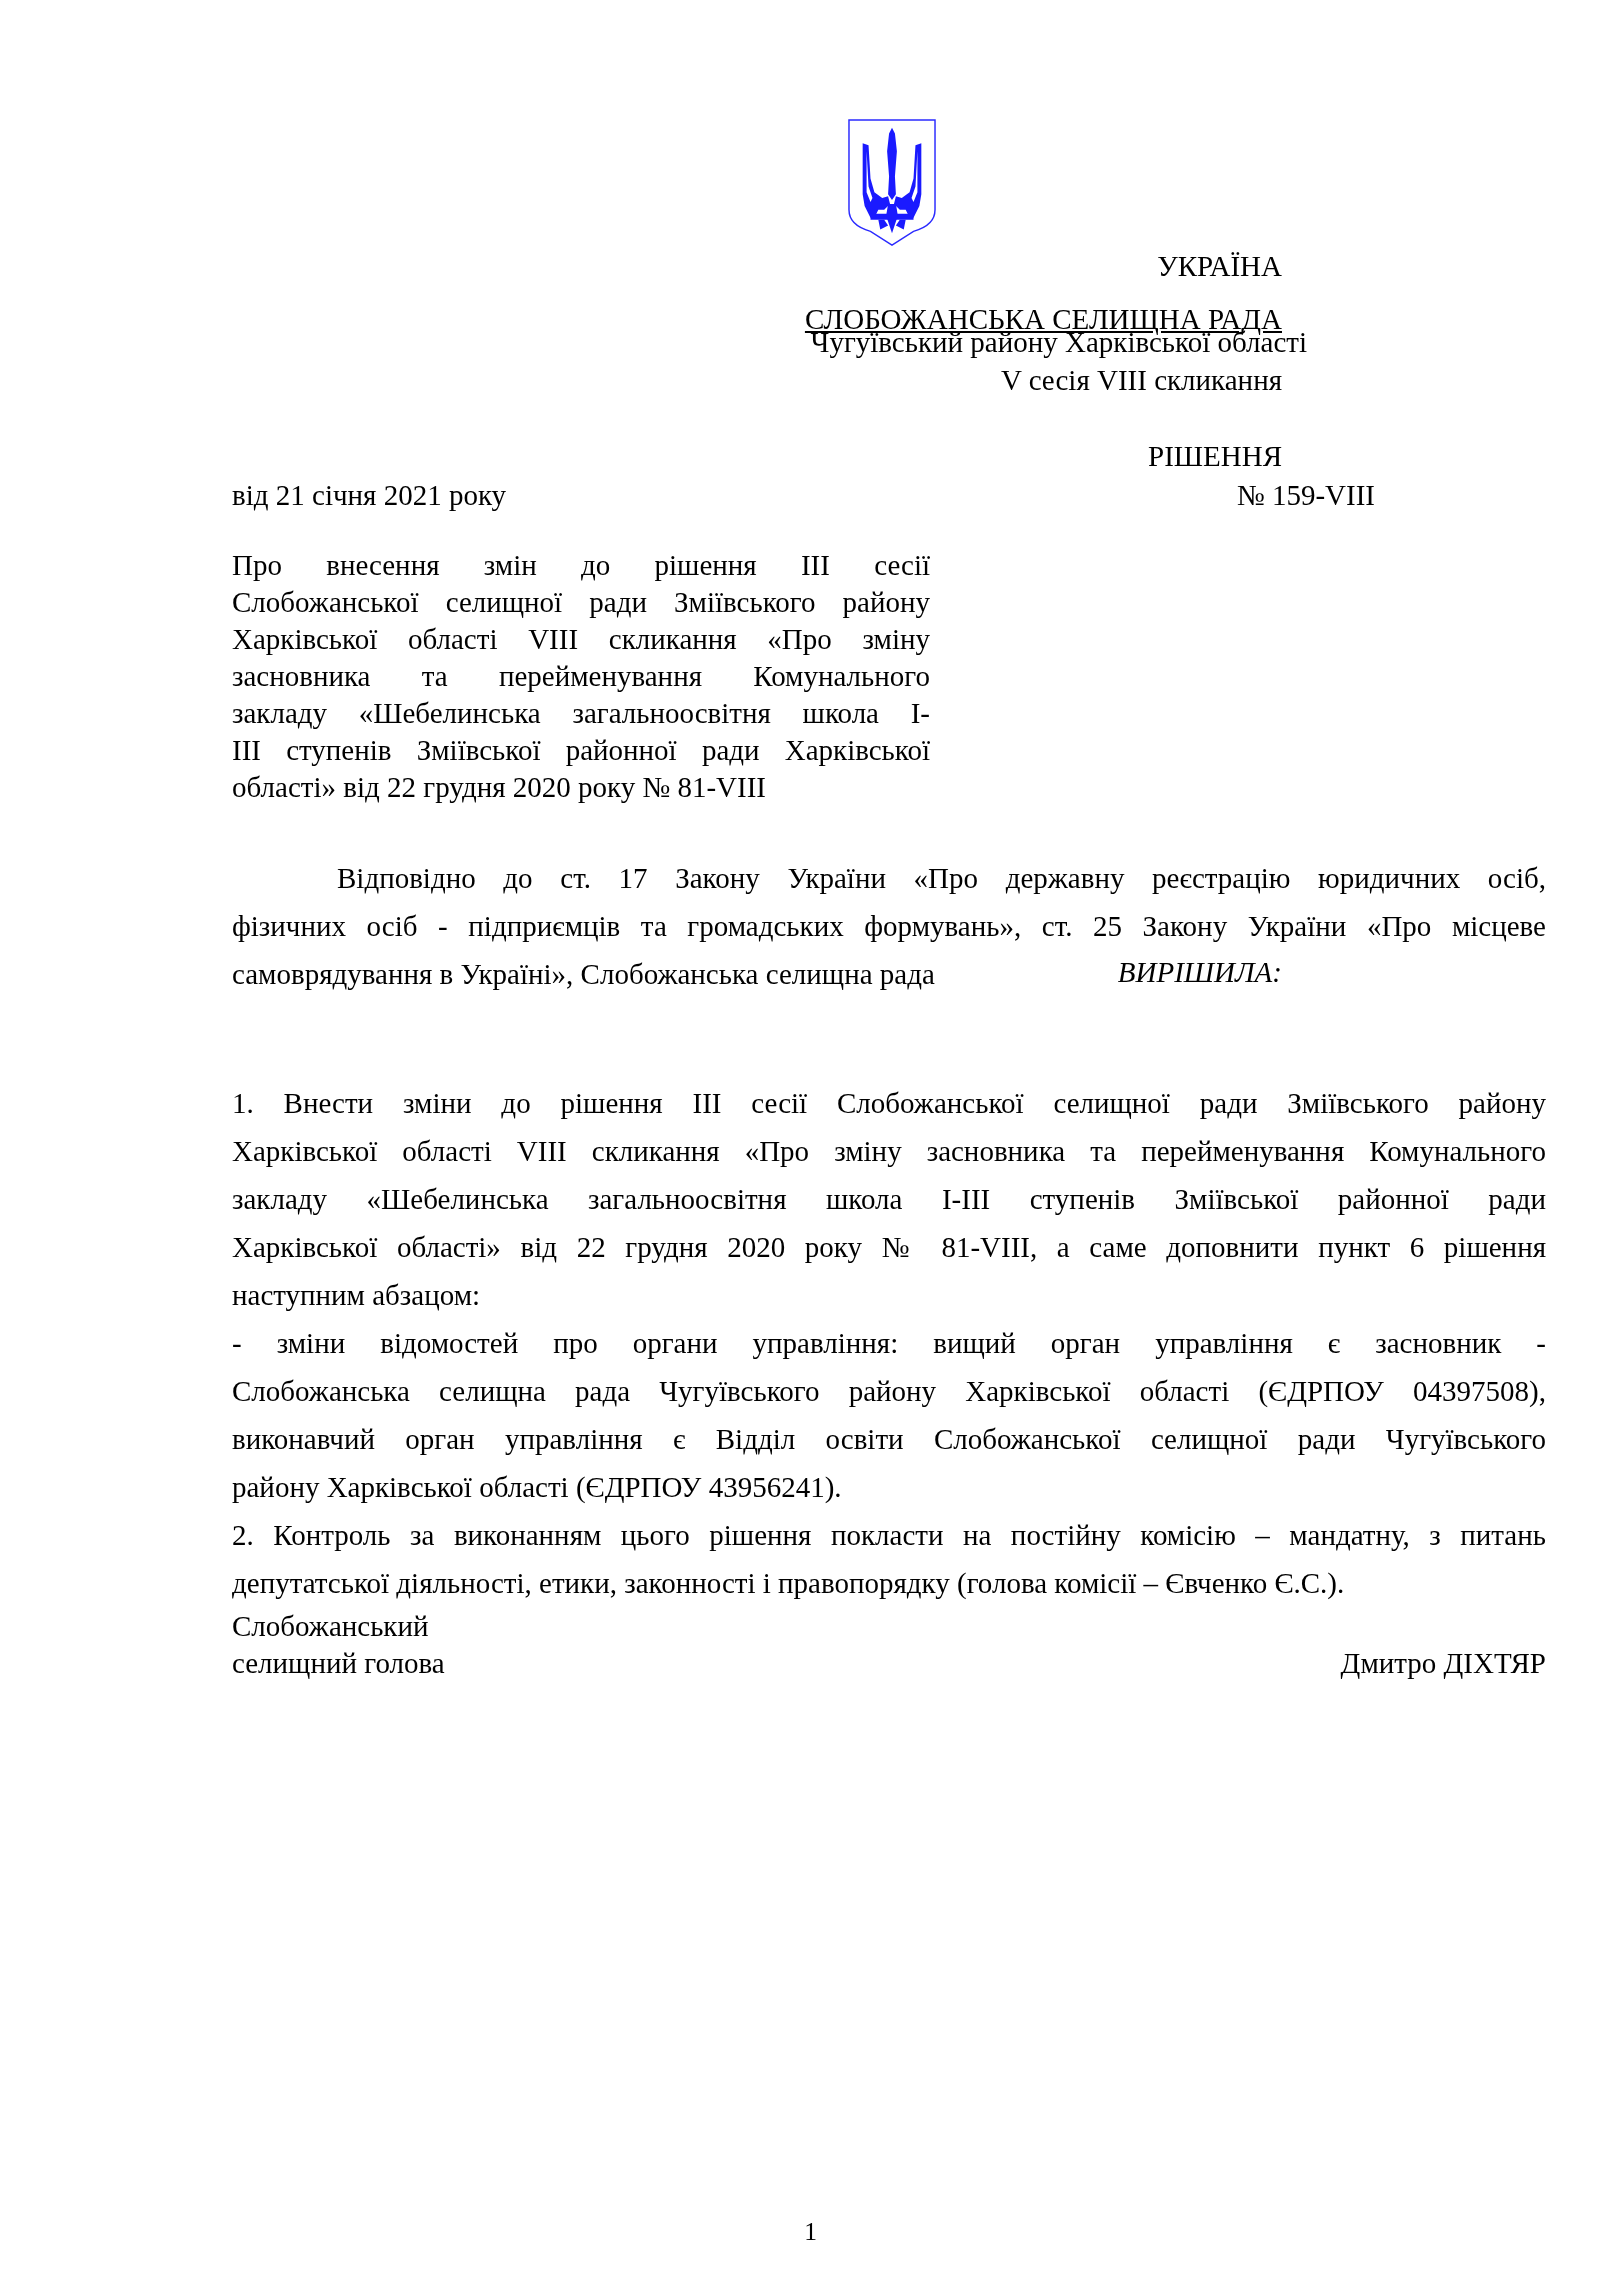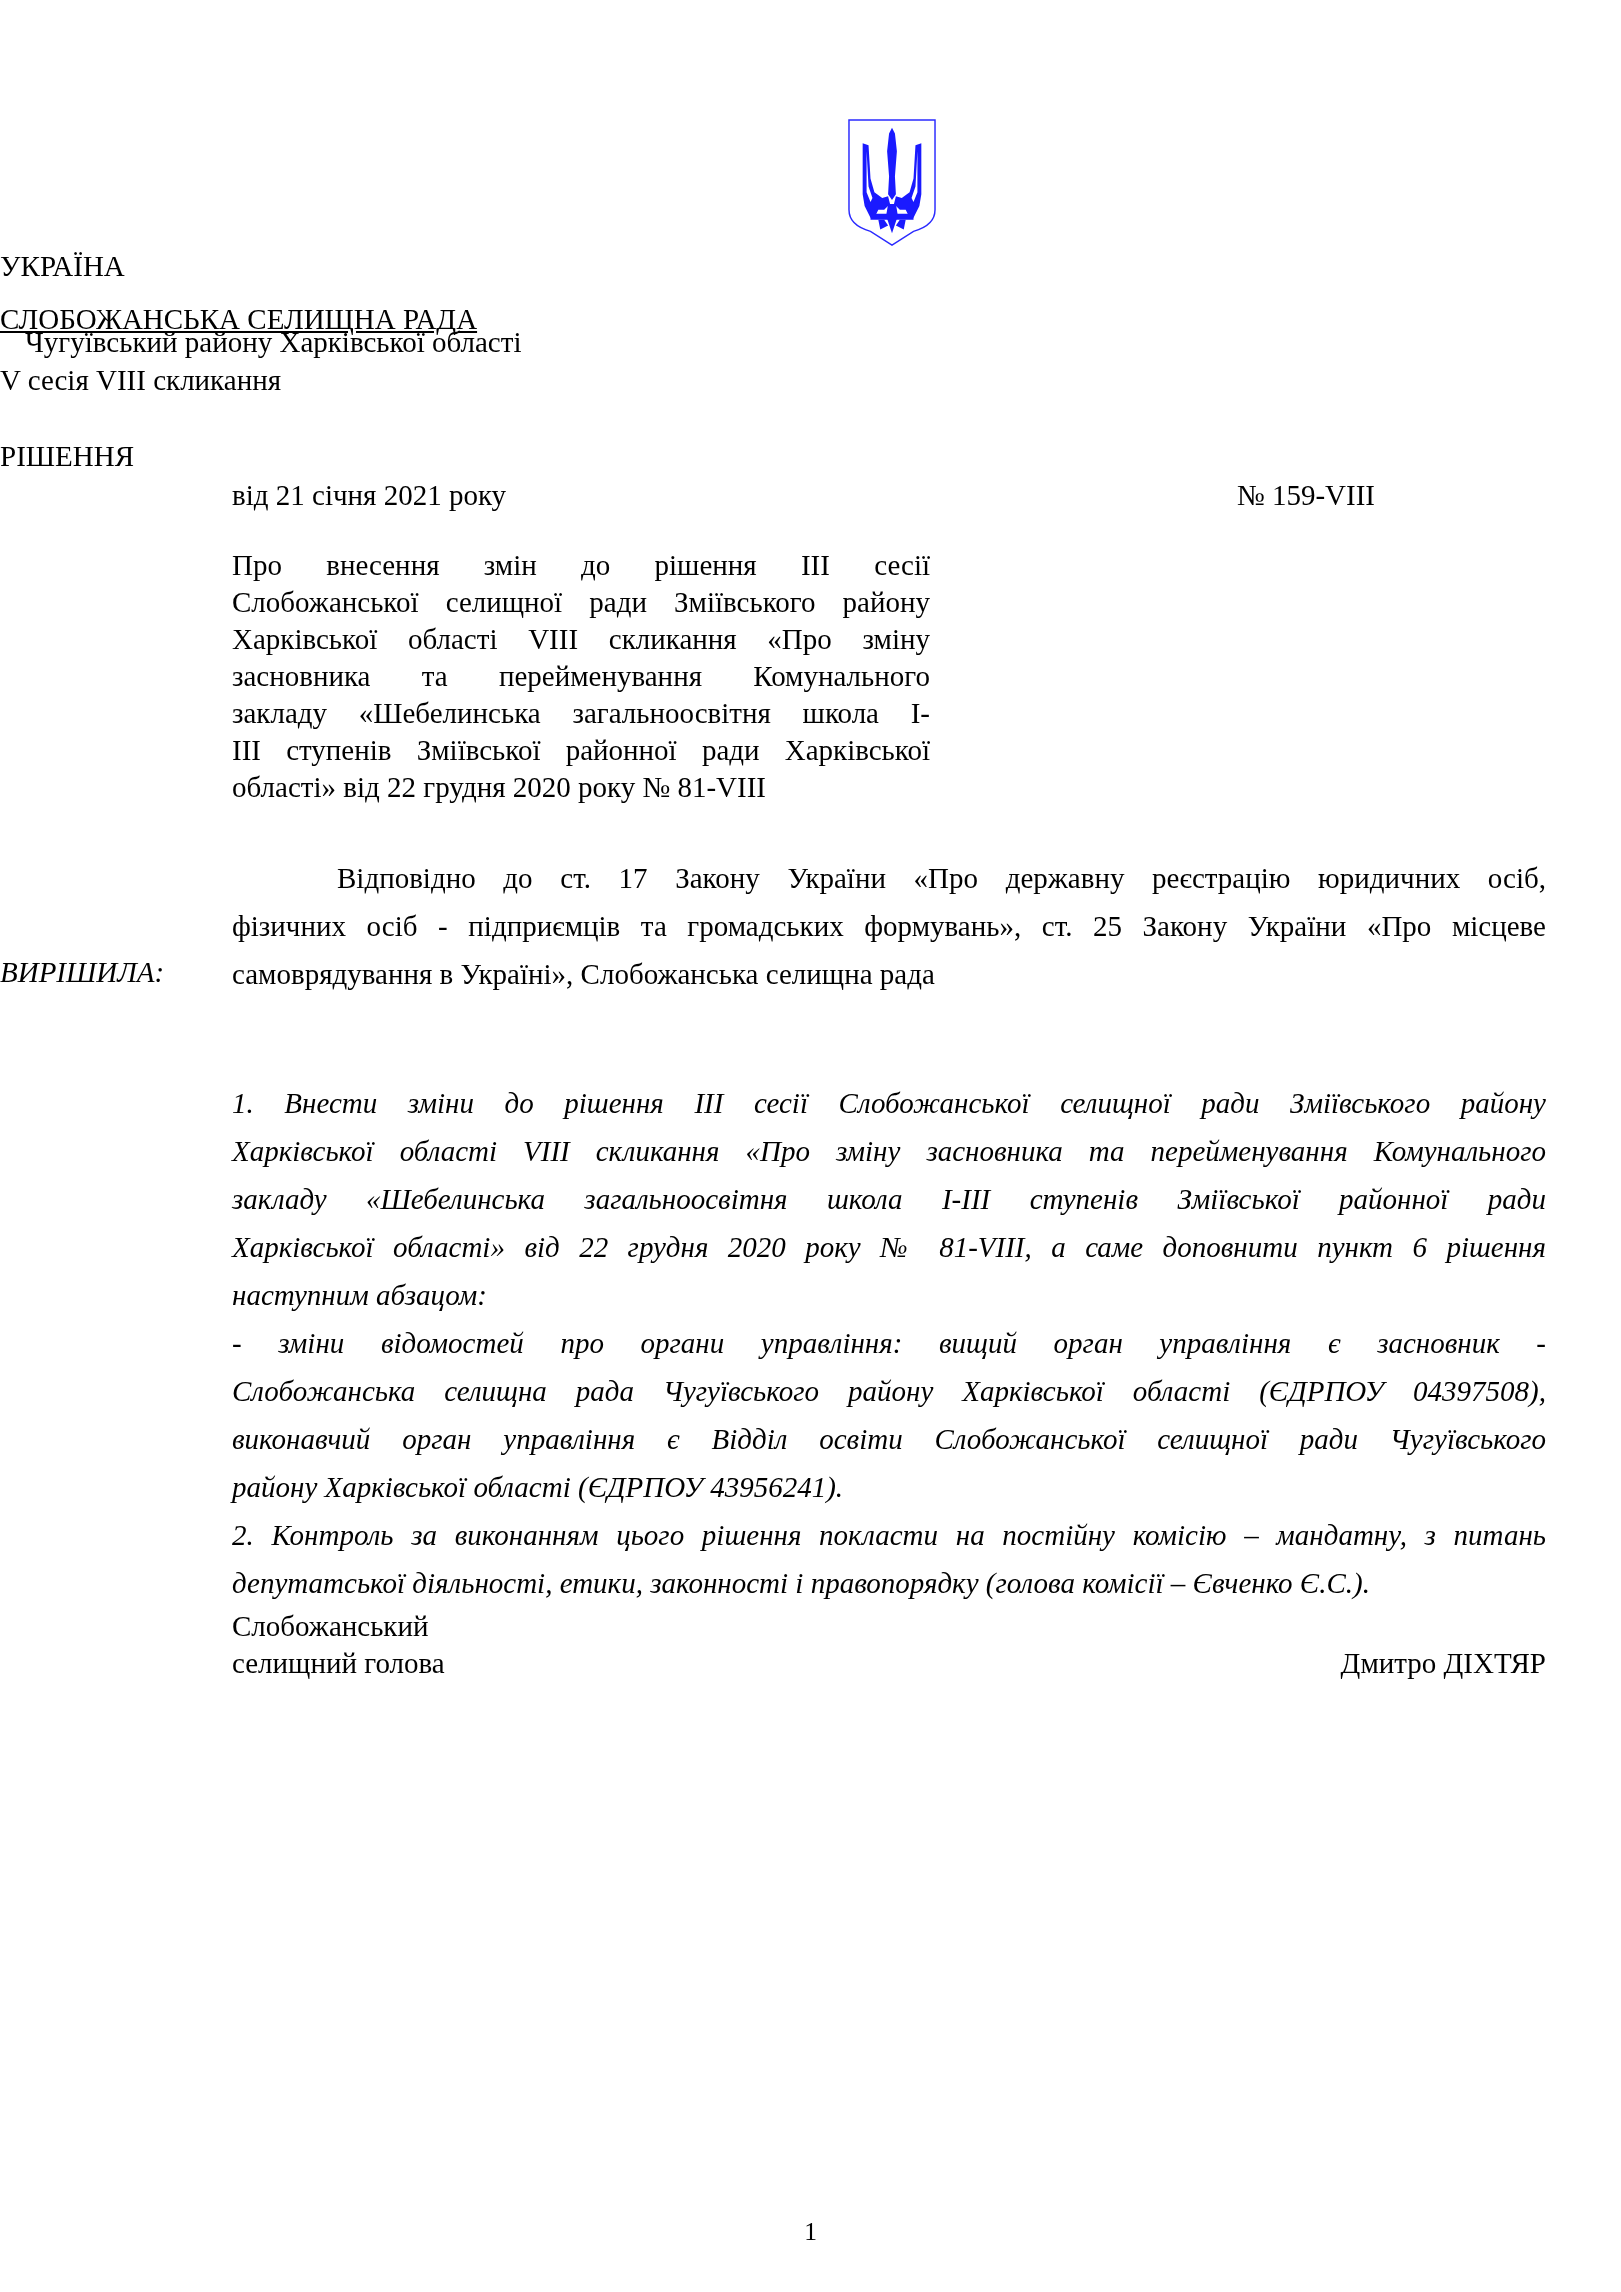--- a/index.html
+++ b/index.html
@@ -7,7 +7,7 @@
            font-family: "Liberation Serif", "DejaVu Serif", serif; color: #000; }
     .page { position: absolute; left: 0; top: 0; width: 1621px; height: 2293px; }
     .crest { position: absolute; left: 845px; top: 116px; width: 94px; height: 131px; }
-    .hdr { position: absolute; left: 0; width: 1282px; text-align: left; font-size: 29px; line-height: 39px; }
+    .hdr { position: absolute; left: 0; width: 1282px; text-align: right; font-size: 29px; line-height: 39px; }
     .h1 { top: 247px; }
     .h2 { top: 300px; text-decoration: underline; }
     .h3 { top: 323px; margin-left: 25px; }

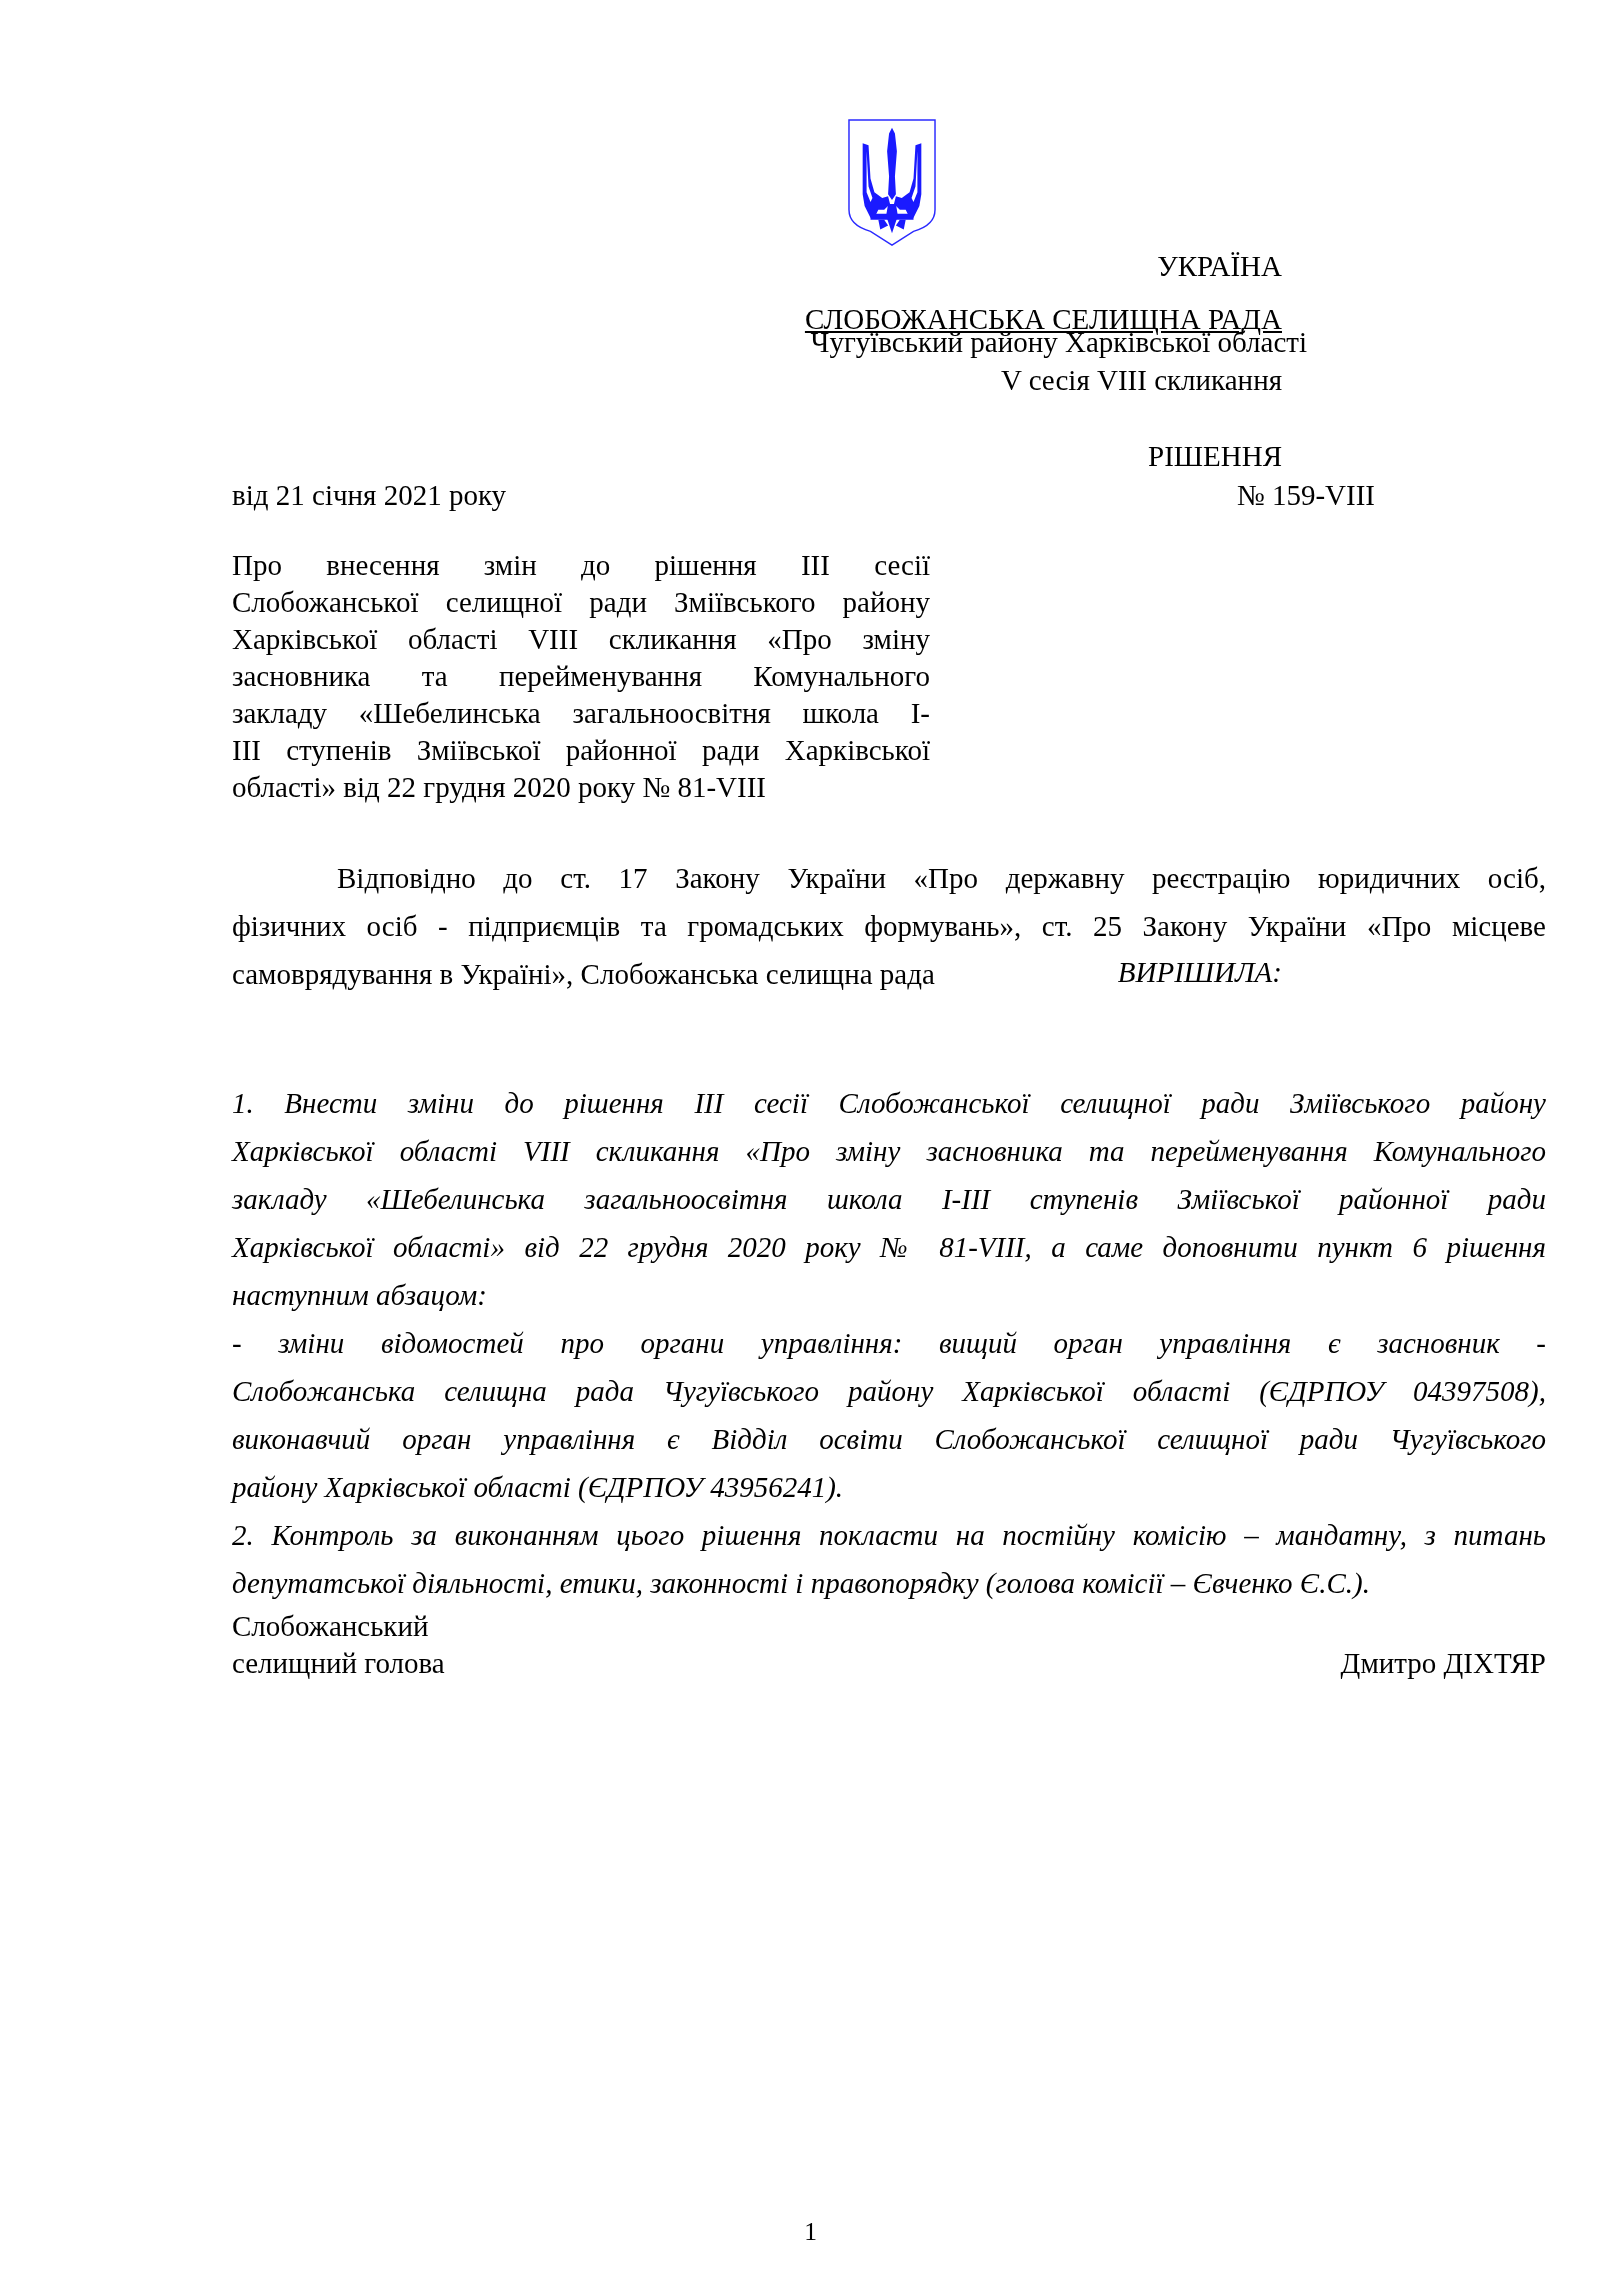--- a/index.html
+++ b/index.html
@@ -25,7 +25,7 @@
     .intro { top: 849px; }
     .intro .first { text-indent: 105px; }
     .decided { top: 953px; font-style: italic; }
-    .items { top: 1074px; font-style: italic; }
+    .items { top: 1074px; }
     .sig { position: absolute; left: 232px; top: 1608px; width: 1314px; font-size: 29px; line-height: 37px; }
     .sig .name { position: absolute; right: 0; top: 37px; }
     .pagenum { position: absolute; left: 0; width: 1621px; top: 2217px; text-align: center; font-size: 25.5px; }

